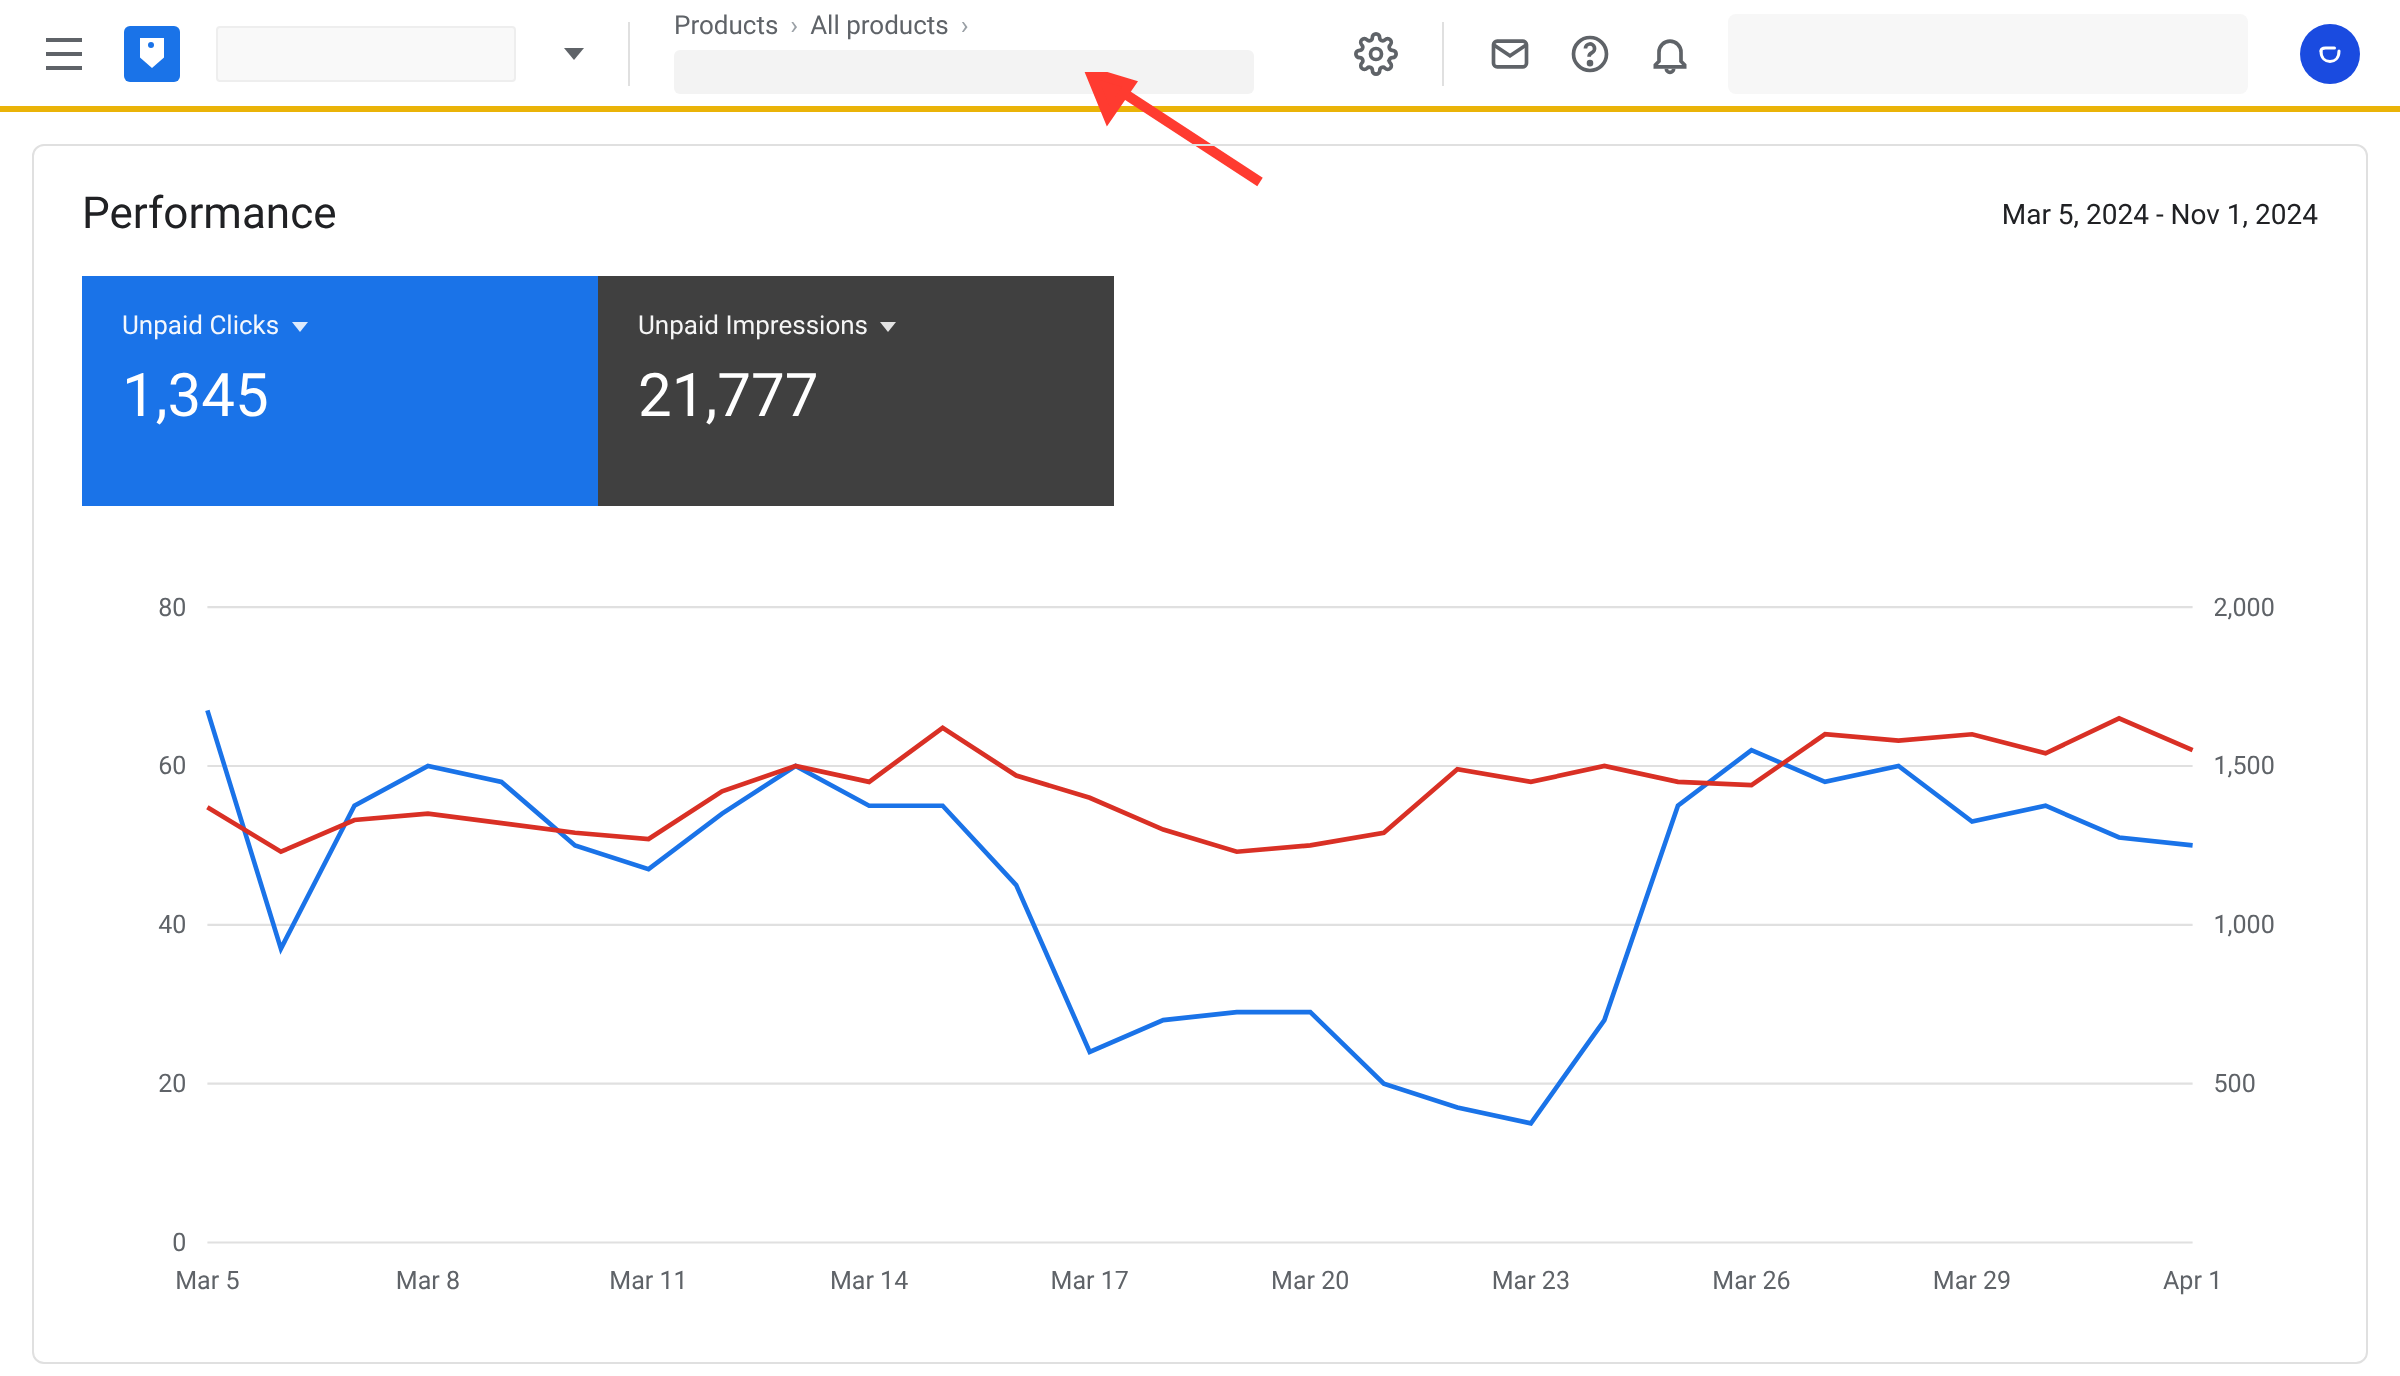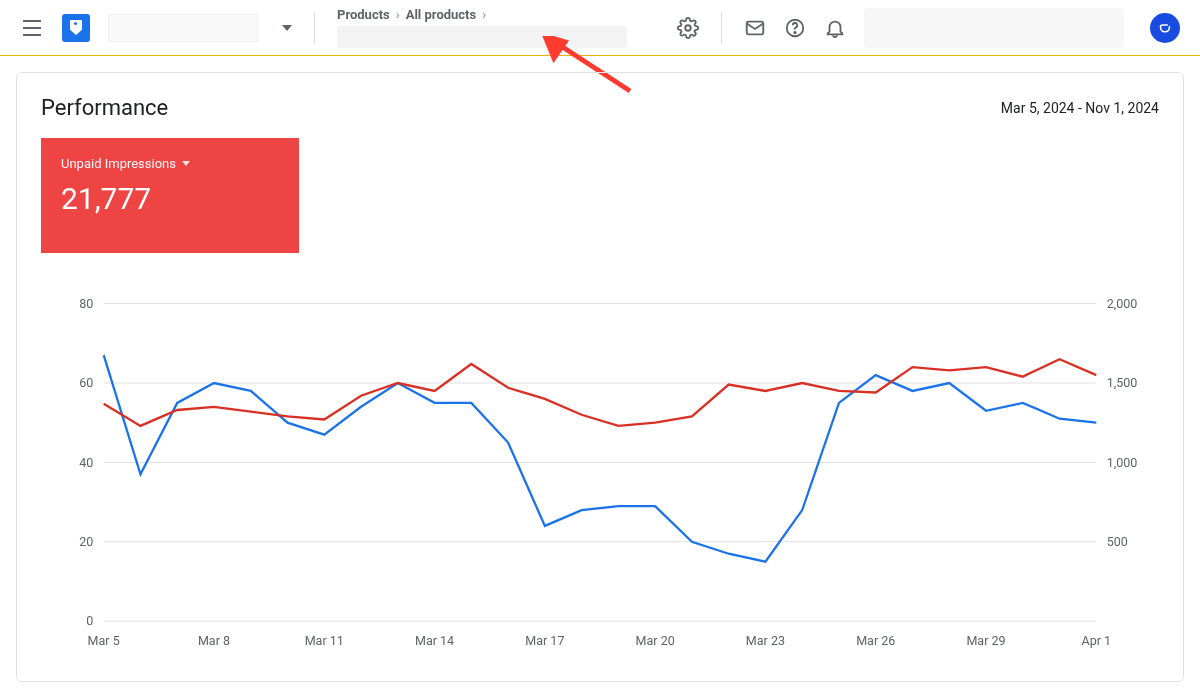--- a/index.html
+++ b/index.html
@@ -5,7 +5,7 @@
     * { box-sizing: border-box; margin: 0; padding: 0; }
     html, body { width: 1200px; height: 688px; font-family: Roboto, Arial, sans-serif; background:#fff; color:#202124; overflow:hidden; }
     
-    .header { display:flex; align-items:center; height:56px; padding:0 20px 0 20px; border-bottom:1px solid #eab308; gap:18px;font-weight:bold; }
+    .header { display:flex; align-items:center; height:56px; padding:0 20px 0 20px; border-bottom:3px solid #eab308; gap:18px; }
     .ham { width:24px; height:24px; display:flex; flex-direction:column; justify-content:center; gap:5px; cursor:pointer; }
     .ham span { display:block; height:2px; background:#5f6368; width:18px; margin:0 auto; }
     .app-badge { width:28px; height:28px; background:#1a73e8; border-radius:3px; position:relative; display:flex; align-items:center; justify-content:center; }

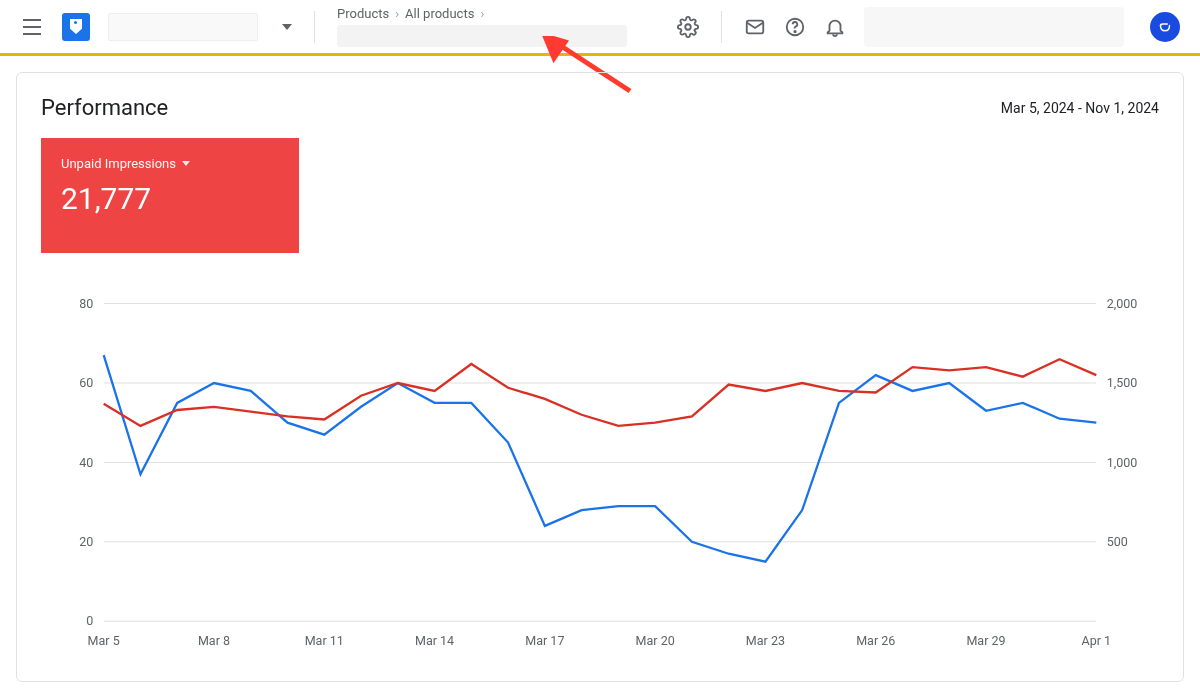--- a/index.html
+++ b/index.html
@@ -120,6 +120,13 @@
   </div>
 
   <div class="metrics">
+    <div class="metric-card metric-blue">
+      <div class="metric-label">
+          <span>Unpaid Clicks</span>
+          <span class="caret"></span>
+        </div>
+      <div class="metric-value">1,345</div>
+    </div>
     <div class="metric-card metric-red">
       <div class="metric-label">
           <span>Unpaid Impressions</span>

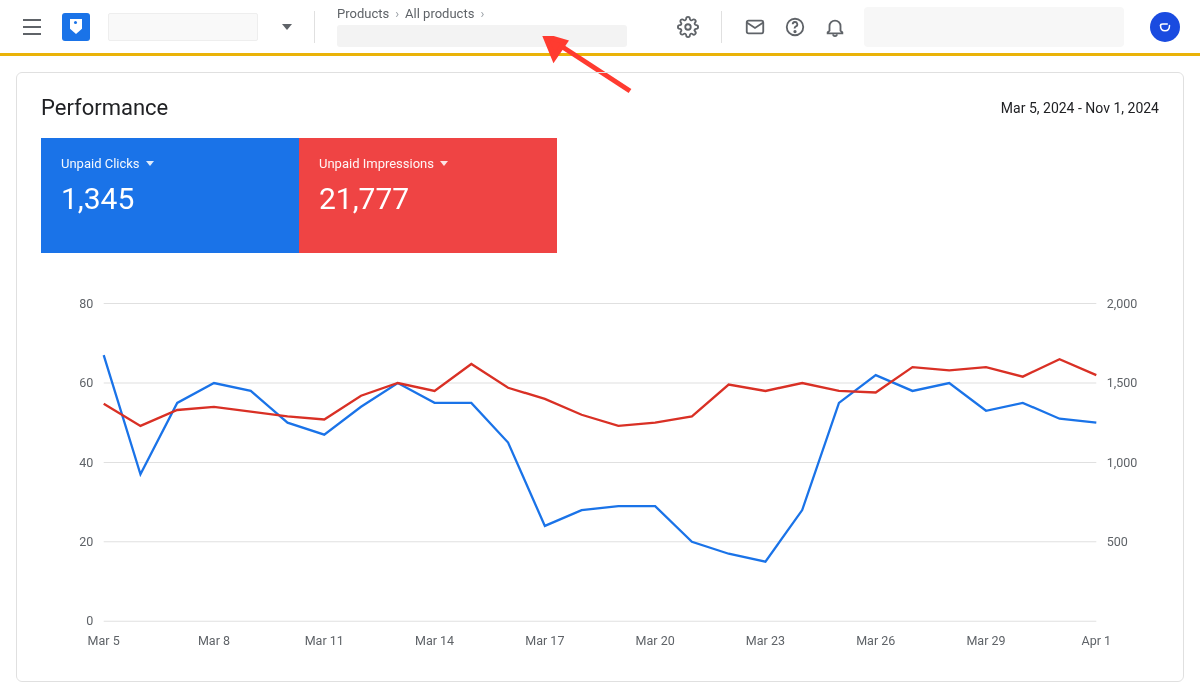--- a/index.html
+++ b/index.html
@@ -31,7 +31,7 @@
     .metrics{ display:flex; gap:0; }
     .metric-card{ width:258px; height:115px; color:#fff; padding:18px 20px; cursor:pointer;}
     .metric-blue{ background:#1a73e8; }
-    .metric-red { background:#ef4444; }
+    .metric-red { background:#404040; }
     .metric-label{ font-size:13px; display:flex; align-items:center; gap:6px; opacity:.95}
     .metric-label .caret{display:inline-block;border-left:4px solid transparent;border-right:4px solid transparent;border-top:5px solid rgba(255,255,255,.9);}
     .metric-value{ font-size:30px; margin-top:10px; font-weight:400;}

